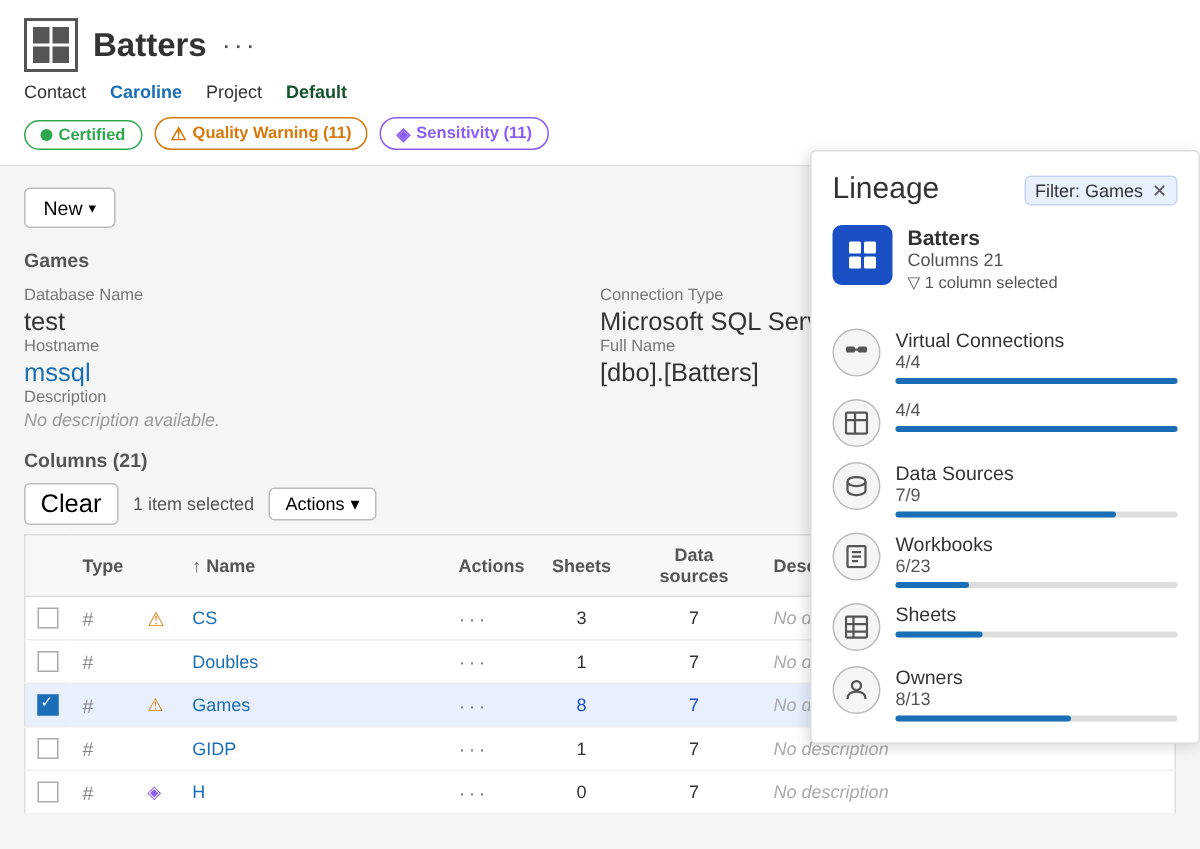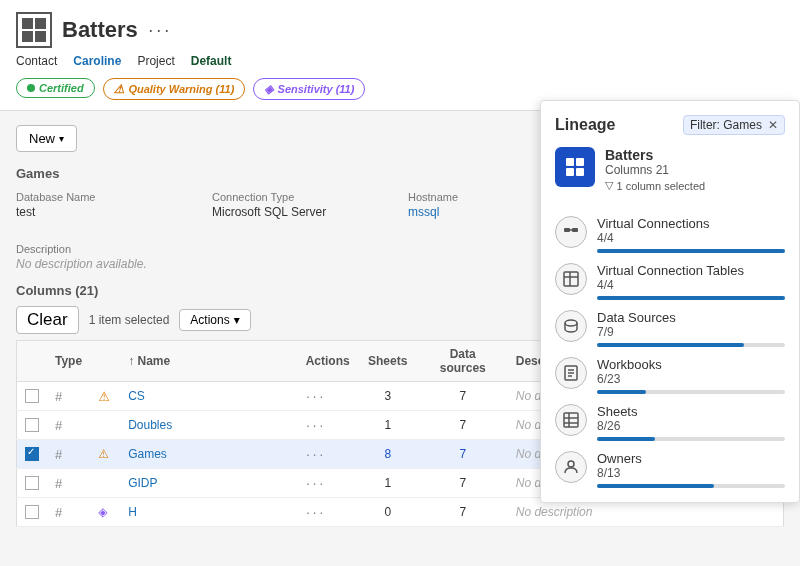--- a/index.html
+++ b/index.html
@@ -20,7 +20,7 @@
     .header-meta .contact-name { color: #1a6eb5; font-weight: 600; }
     .header-meta .project-name { color: #14532d; font-weight: 600; }
 
-    .badges { display: flex; gap: 8px; align-items: flex-start; margin-bottom: 10px; font-style: italic; }
+    .badges { display: flex; gap: 8px; align-items: flex-end; margin-bottom: 10px; }
     .badge { display: flex; align-items: center; gap: 4px; padding: 3px 10px; border-radius: 12px; font-size: 11px; font-weight: 600; cursor: pointer; border: 1.5px solid; }
     .badge-certified { border-color: #2ea84f; color: #2ea84f; background: #fff; }
     .badge-quality { border-color: #d4780a; color: #d4780a; background: #fff; }

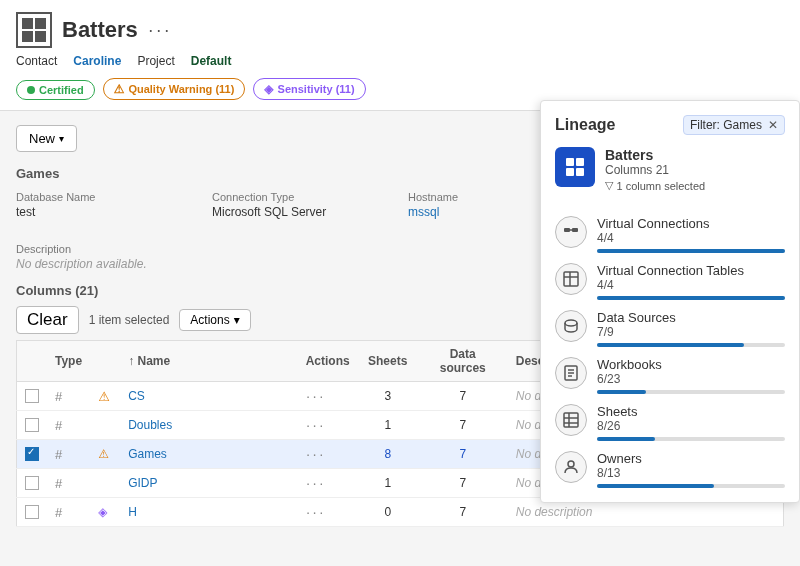--- a/index.html
+++ b/index.html
@@ -79,7 +79,7 @@
     
     .lineage-panel { position: absolute; right: 0; top: 100px; width: 260px; background: #fff; border: 1px solid #ddd; border-radius: 4px; box-shadow: -2px 2px 10px rgba(0,0,0,0.15); z-index: 100; padding: 14px; }
     .lineage-header { display: flex; align-items: center; justify-content: space-between; margin-bottom: 12px; }
-    .lineage-title { font-size: 16px; font-weight: 700; color: #333; }
+    .lineage-title { font-size: 20px; font-weight: 400; color: #333; }
     .filter-tag { display: flex; align-items: center; gap: 4px; background: #e8f0fe; border: 1px solid #c5d4f5; border-radius: 4px; padding: 2px 6px; font-size: 12px; color: #333; }
     .filter-x { cursor: pointer; color: #555; font-size: 12px; margin-left: 2px; }
 

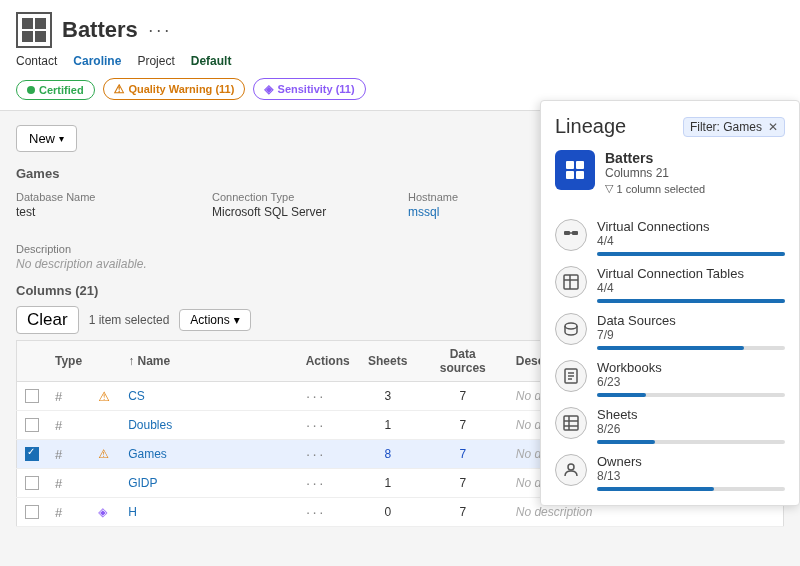--- a/index.html
+++ b/index.html
@@ -34,7 +34,7 @@
     .new-btn .arrow { font-size: 10px; }
 
     .section-title { font-size: 13px; font-weight: 700; color: #555; margin-bottom: 10px; }
-    .about-grid { display: grid; grid-template-columns: 1fr 1fr 1fr 1fr; gap: 16px; margin-bottom: 24px; }
+    .about-grid { display: grid; grid-template-columns: 1fr 1fr; gap: 0; margin-bottom: 0; }
     .about-item { }
     .about-label { font-size: 11px; color: #777; margin-bottom: 2px; }
     .about-value { font-size: 12px; color: #333; }

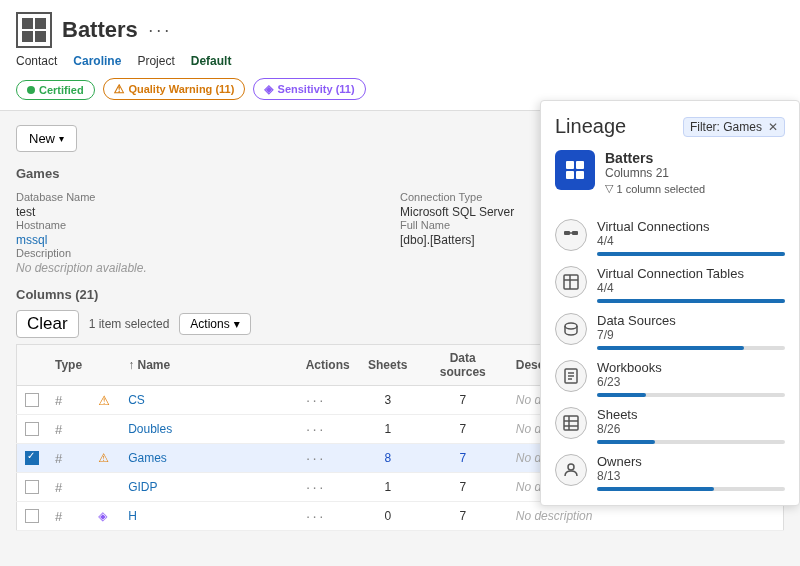--- a/index.html
+++ b/index.html
@@ -37,7 +37,7 @@
     .about-grid { display: grid; grid-template-columns: 1fr 1fr; gap: 0; margin-bottom: 0; }
     .about-item { }
     .about-label { font-size: 11px; color: #777; margin-bottom: 2px; }
-    .about-value { font-size: 12px; color: #333; }
+    .about-value { font-size: 17px; color: #333; }
     .about-value.link { color: #1a6eb5; }
     .tags-section { margin-bottom: 6px; }
     .tags-value { font-size: 12px; color: #999; font-style: italic; }

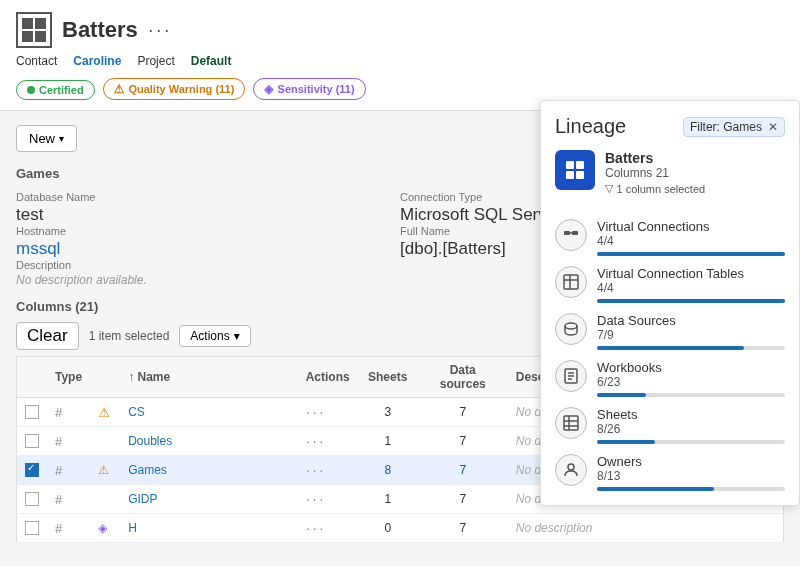--- a/index.html
+++ b/index.html
@@ -305,7 +305,6 @@
             </svg>
         </div>
         <div class="lineage-item-content">
-          <div class="lineage-item-name">Virtual Connection Tables</div>
           <div class="lineage-item-count">4/4</div>
           <div class="lineage-bar-bg">
               <div class="lineage-bar-fill" style="width:100%"></div>

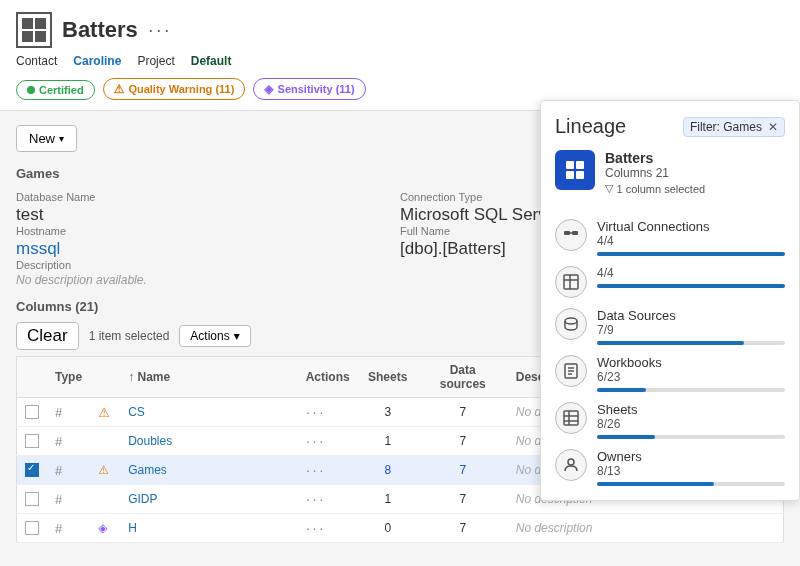--- a/index.html
+++ b/index.html
@@ -357,7 +357,6 @@
         </div>
         <div class="lineage-item-content">
           <div class="lineage-item-name">Sheets</div>
-          <div class="lineage-item-count">8/26</div>
           <div class="lineage-bar-bg">
               <div class="lineage-bar-fill" style="width:31%"></div>
             </div>

